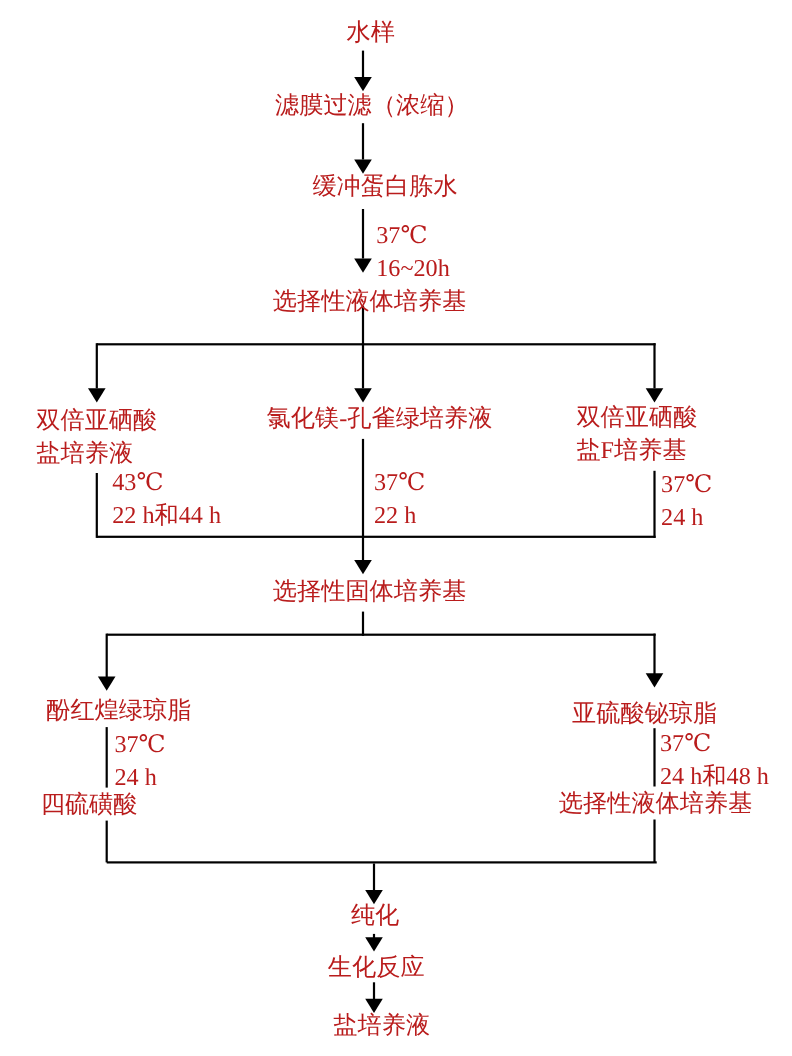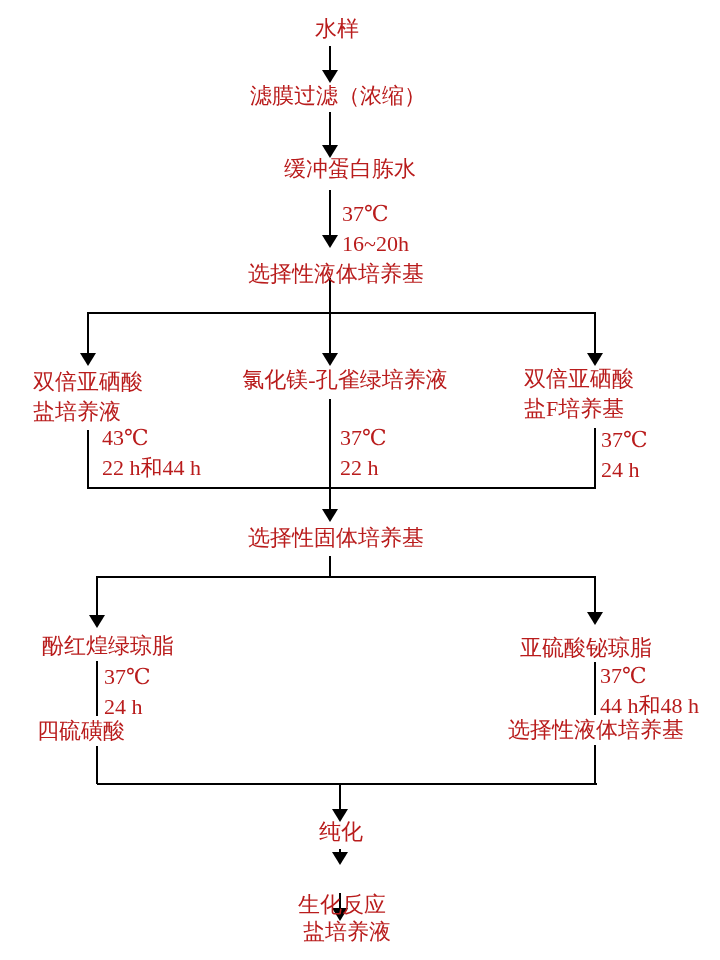--- a/index.html
+++ b/index.html
@@ -123,7 +123,7 @@
   <div class="node" style="left:520px;top:633px;">亚硫酸铋琼脂</div>
   <div class="cond" style="left:600px;top:661px;">
     <span>37℃</span>
-    <span>44 h和48 h</span>
+    <span>24 h和48 h</span>
   </div>
   <div class="node whitebg" style="left:506px;top:715px;">选择性液体培养基</div>
 

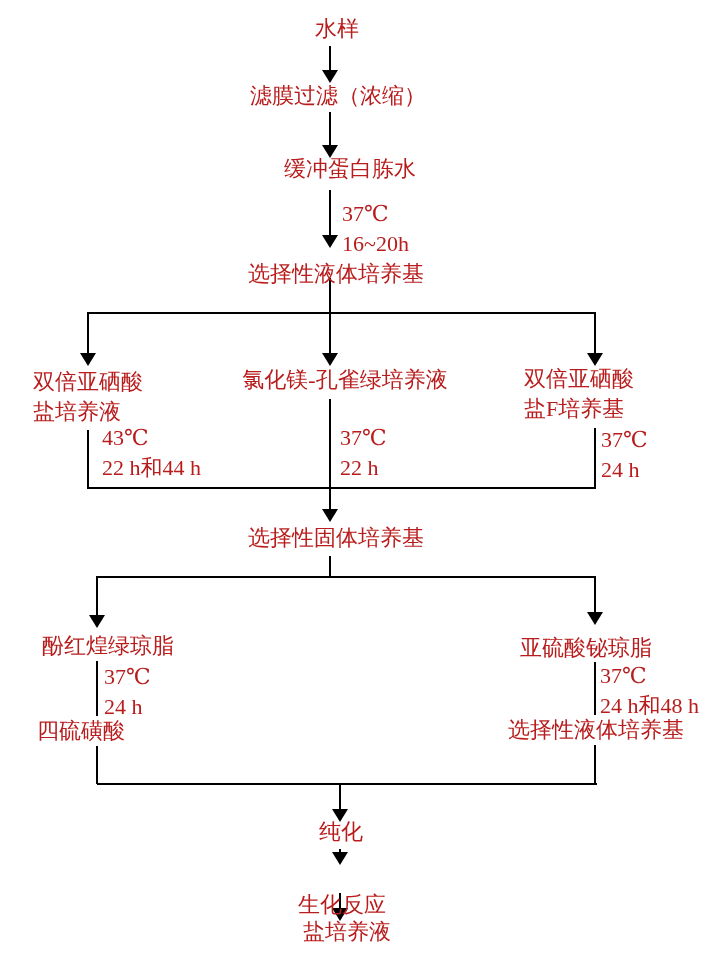--- a/index.html
+++ b/index.html
@@ -129,7 +129,7 @@
 
   <div class="node centered" style="left:341px;top:819px;font-family:Liberation Mono, monospace;">纯化</div>
 
-  <div class="node centered" style="left:342px;top:864px;margin-top:26px;">生化反应</div>
+  <div class="node centered" style="left:342px;top:864px;">生化反应</div>
 
   <div class="node centered" style="left:347px;top:917px;">盐培养液</div>
 

